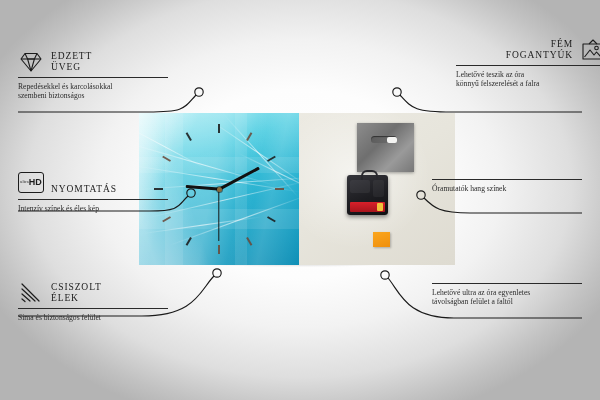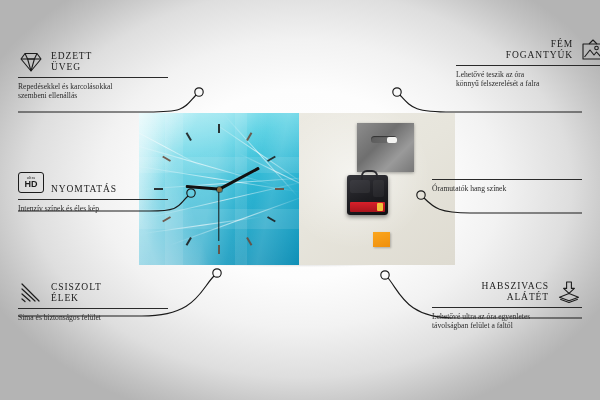--- a/index.html
+++ b/index.html
@@ -192,7 +192,7 @@
     <div class="co-rule"></div>
     <div class="co-desc">
       <span>Repedésekkel és karcolásokkal</span><br>
-      <span>szembeni ellenállás</span>
+      <span>szembeni biztonságos</span>
     </div>
   </div>
 

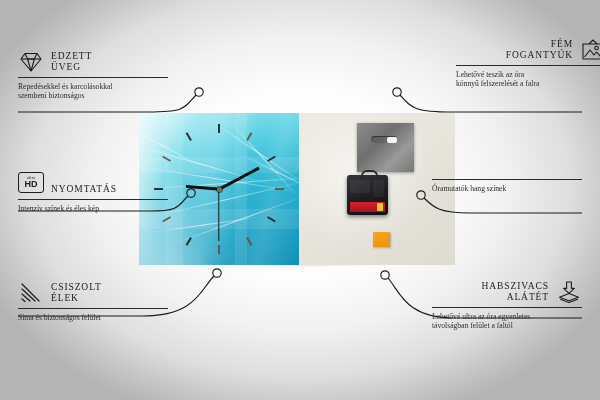--- a/index.html
+++ b/index.html
@@ -87,7 +87,7 @@
   svg.wire circle{fill:none;stroke:#1a1a1a;stroke-width:1.15;}
 
   .hdbadge{width:24px;height:19px;border:1.3px solid #1c1c1c;border-radius:3px;
-           display:flex;flex-direction:column;align-items:center;justify-content:center;line-height:1;}
+           display:flex;flex-direction:row;align-items:center;justify-content:center;line-height:1;}
   .hdbadge .u{font-size:4.2px;letter-spacing:.2px;color:#1c1c1c;}
   .hdbadge .h{font-size:9px;font-weight:bold;color:#1c1c1c;font-family:"Liberation Sans",sans-serif;}
 </style>

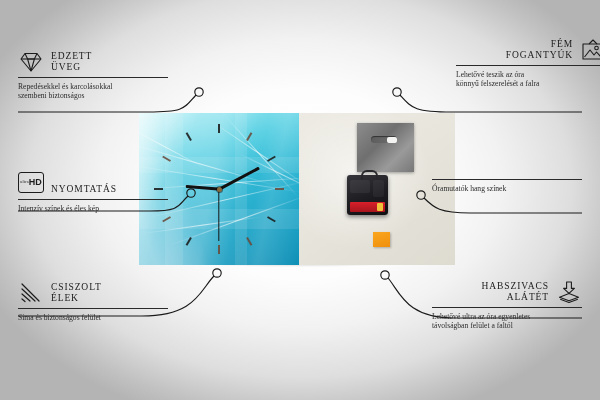--- a/index.html
+++ b/index.html
@@ -270,21 +270,6 @@
   </div>
 
   <div class="callout co-right" style="left:432px;top:280px;width:150px;">
-    <div class="co-head">
-      <span class="co-title">
-        <span>HABSZIVACS</span><br>
-        <span>ALÁTÉT</span>
-      </span>
-      <span class="ico">
-        <svg viewBox="0 0 26 24" width="26" height="24">
-          <g fill="none" stroke="#1c1c1c" stroke-width="1.1" stroke-linejoin="round">
-            <path d="M10.6 2 H15.4 V8.4 H18.4 L13 13.4 L7.6 8.4 H10.6 Z"></path>
-            <path d="M13 13.6 L3.5 17.2 L13 20.8 L22.5 17.2 Z"></path>
-            <path d="M4.2 19.2 L13 22.4 L21.8 19.2"></path>
-          </g>
-        </svg>
-      </span>
-    </div>
     <div class="co-rule"></div>
     <div class="co-desc">
       <span>Lehetővé ultra az óra egyenletes</span><br>

